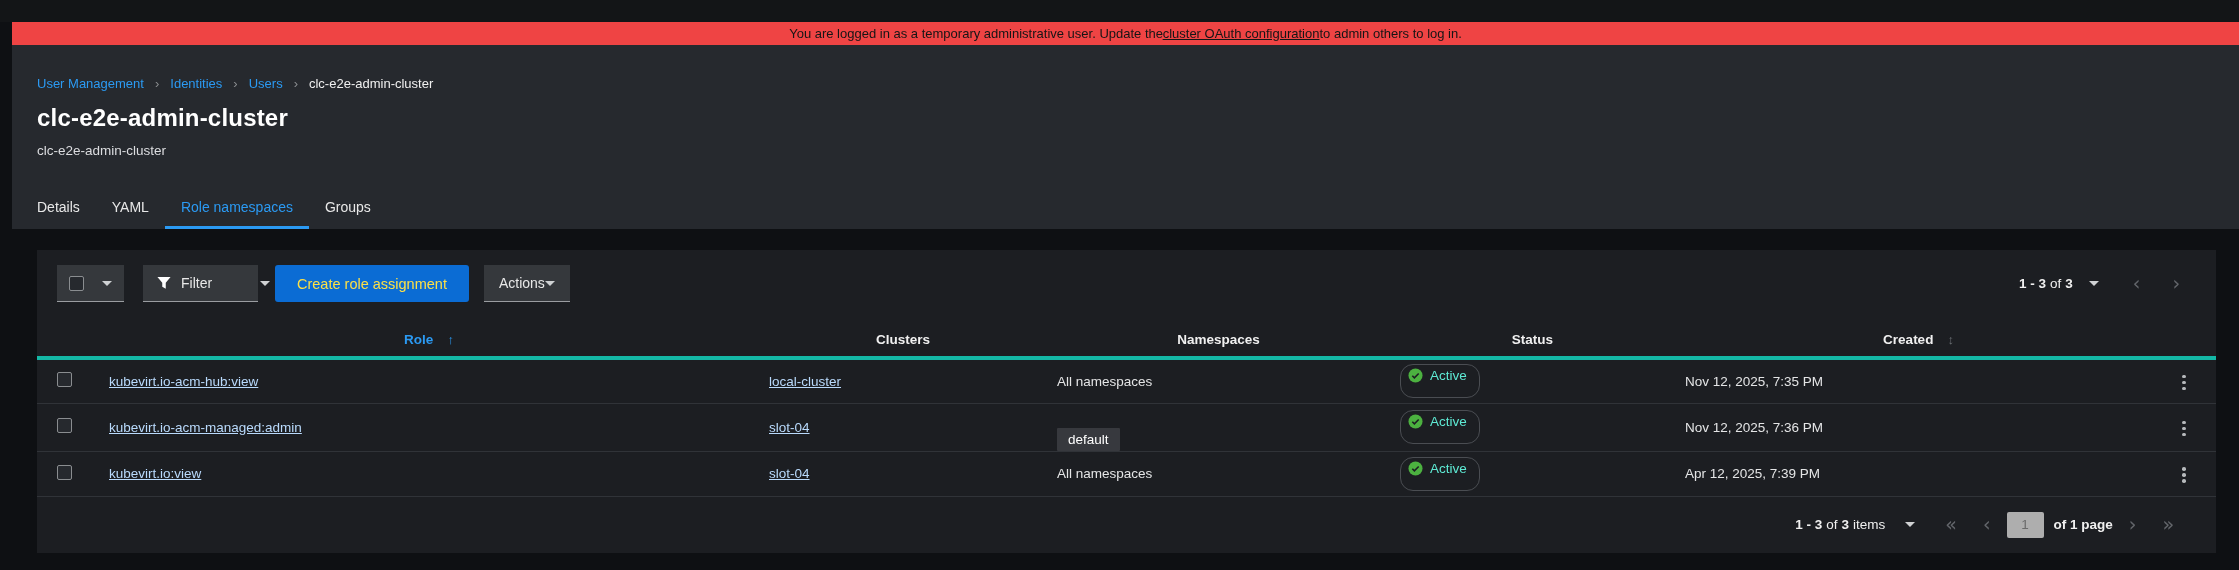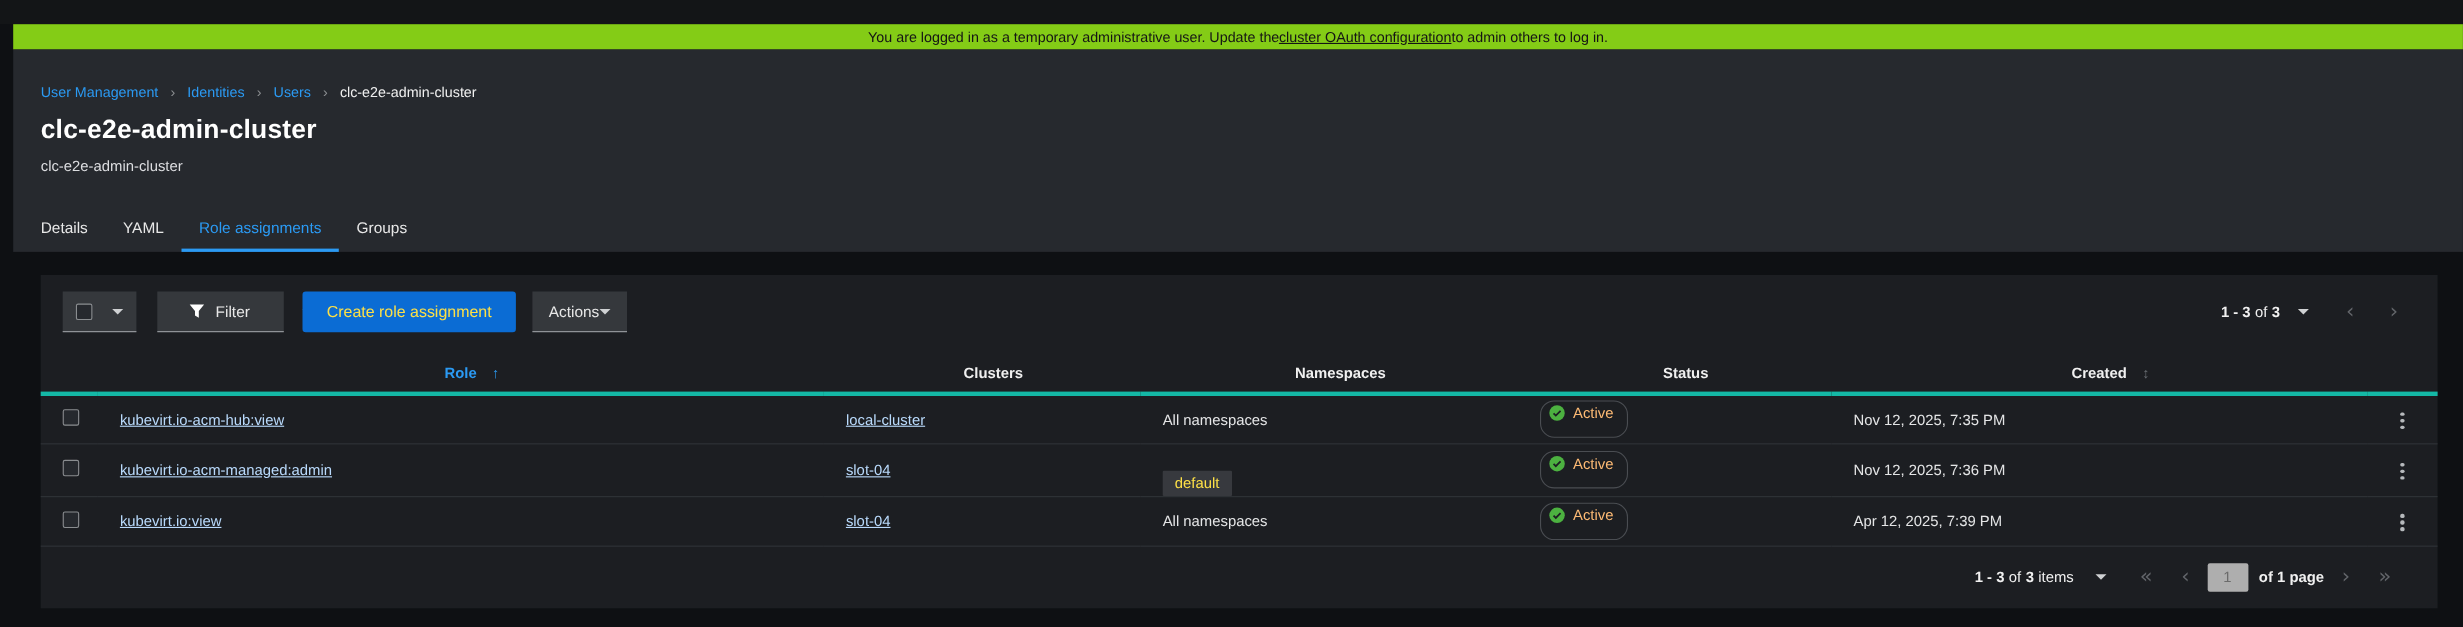--- a/index.html
+++ b/index.html
@@ -12,7 +12,7 @@
   }
   .topbar { height:22px; background:#131517; }
   .banner {
-    margin-left:12px; height:23px; background:#84cc16; color:#151515;
+    margin-left:12px; height:23px; background:#ef4444; color:#151515;
     font-size:13px; display:flex; align-items:center; justify-content:center;
   }
   .banner a { color:#151515; text-decoration:underline; cursor:pointer; }

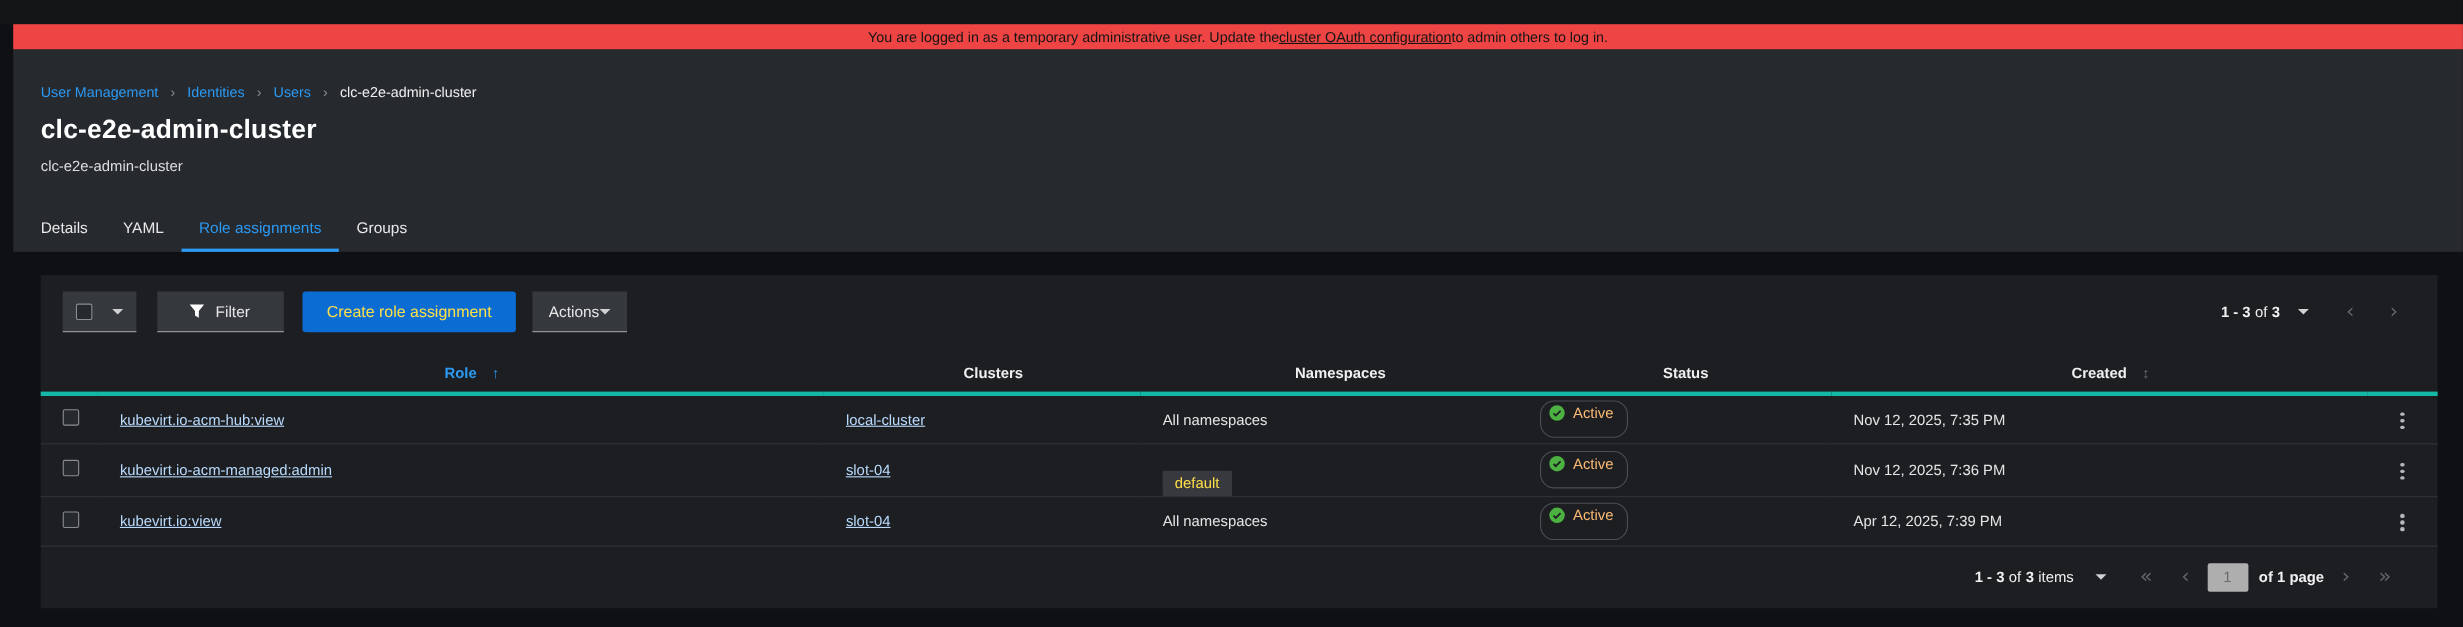--- a/index.html
+++ b/index.html
@@ -131,7 +131,7 @@
   <div class="tabs">
     <div class="tab">Details</div>
     <div class="tab">YAML</div>
-    <div class="tab active">Role assignments</div>
+    <div class="tab active">Role namespaces</div>
     <div class="tab">Groups</div>
   </div>
 </div>

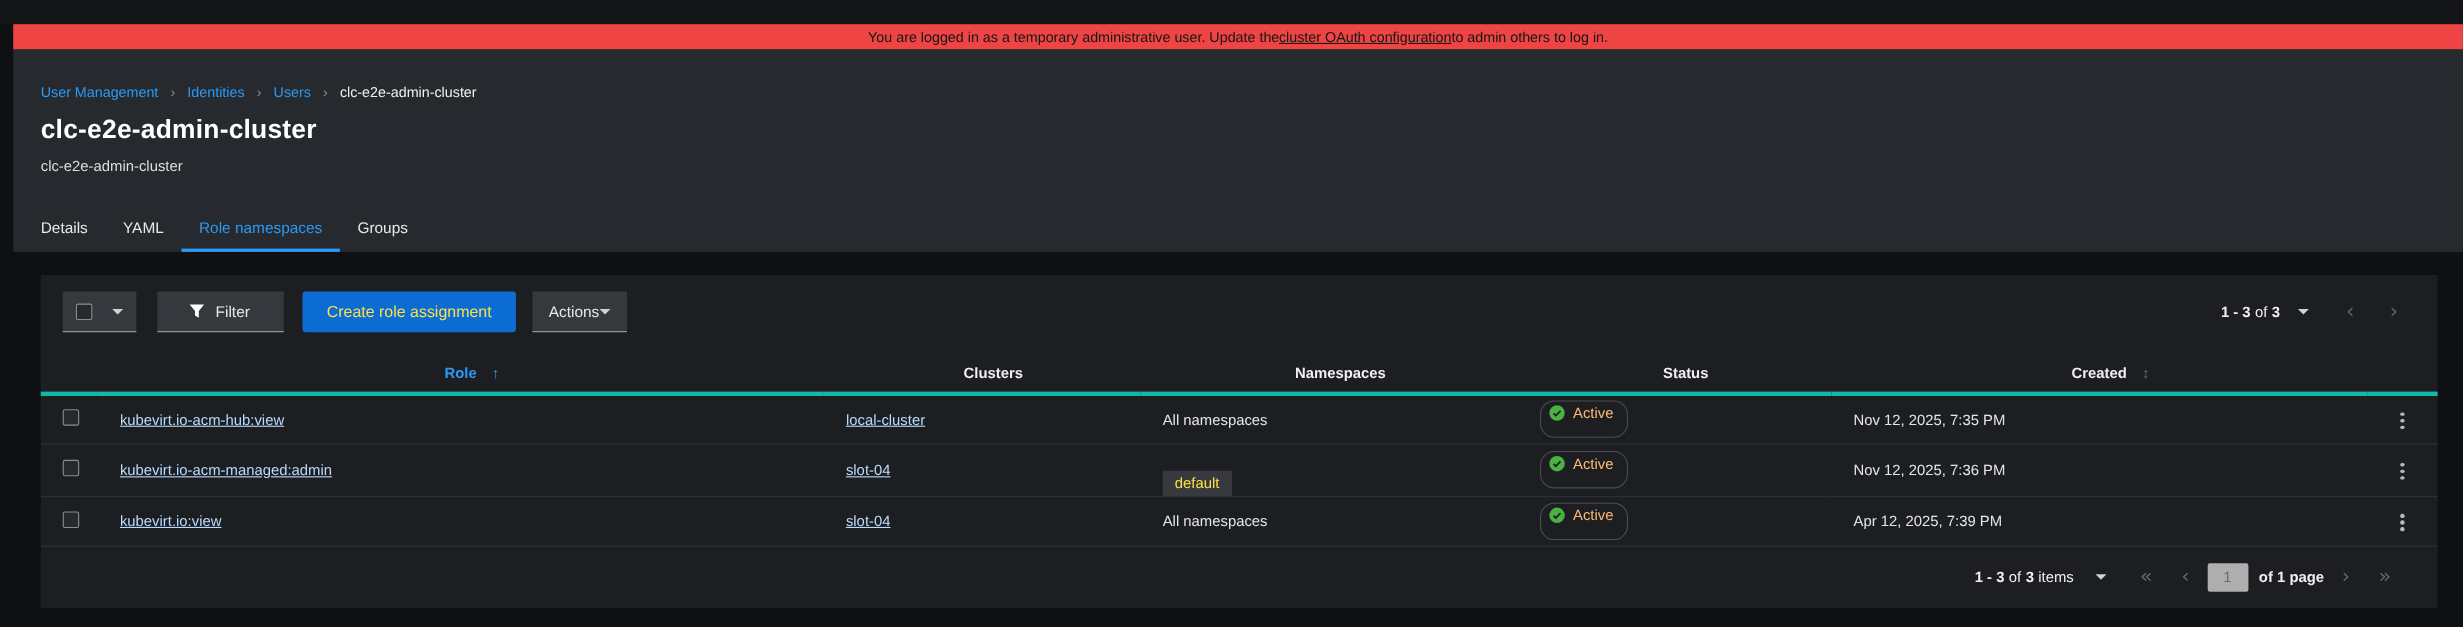--- a/index.html
+++ b/index.html
@@ -52,7 +52,7 @@
   .checkbox {
     width:15px; height:15px; border:1.5px solid #8a8d90; border-radius:2px; background:#26292e; display:inline-block;
   }
-  .filter-btn { margin-left:19px; width:115px; padding:0 29px; justify-content:space-between;gap:48px; }
+  .filter-btn { margin-left:19px; width:115px; padding:0 14px; justify-content:space-between;gap:48px; }
   .filter-left { display:flex; align-items:center; gap:10px; }
   .primary-btn {
     margin-left:17px; height:37px; background:#0b6cd4; color:#fde047; border:none; border-radius:3px;

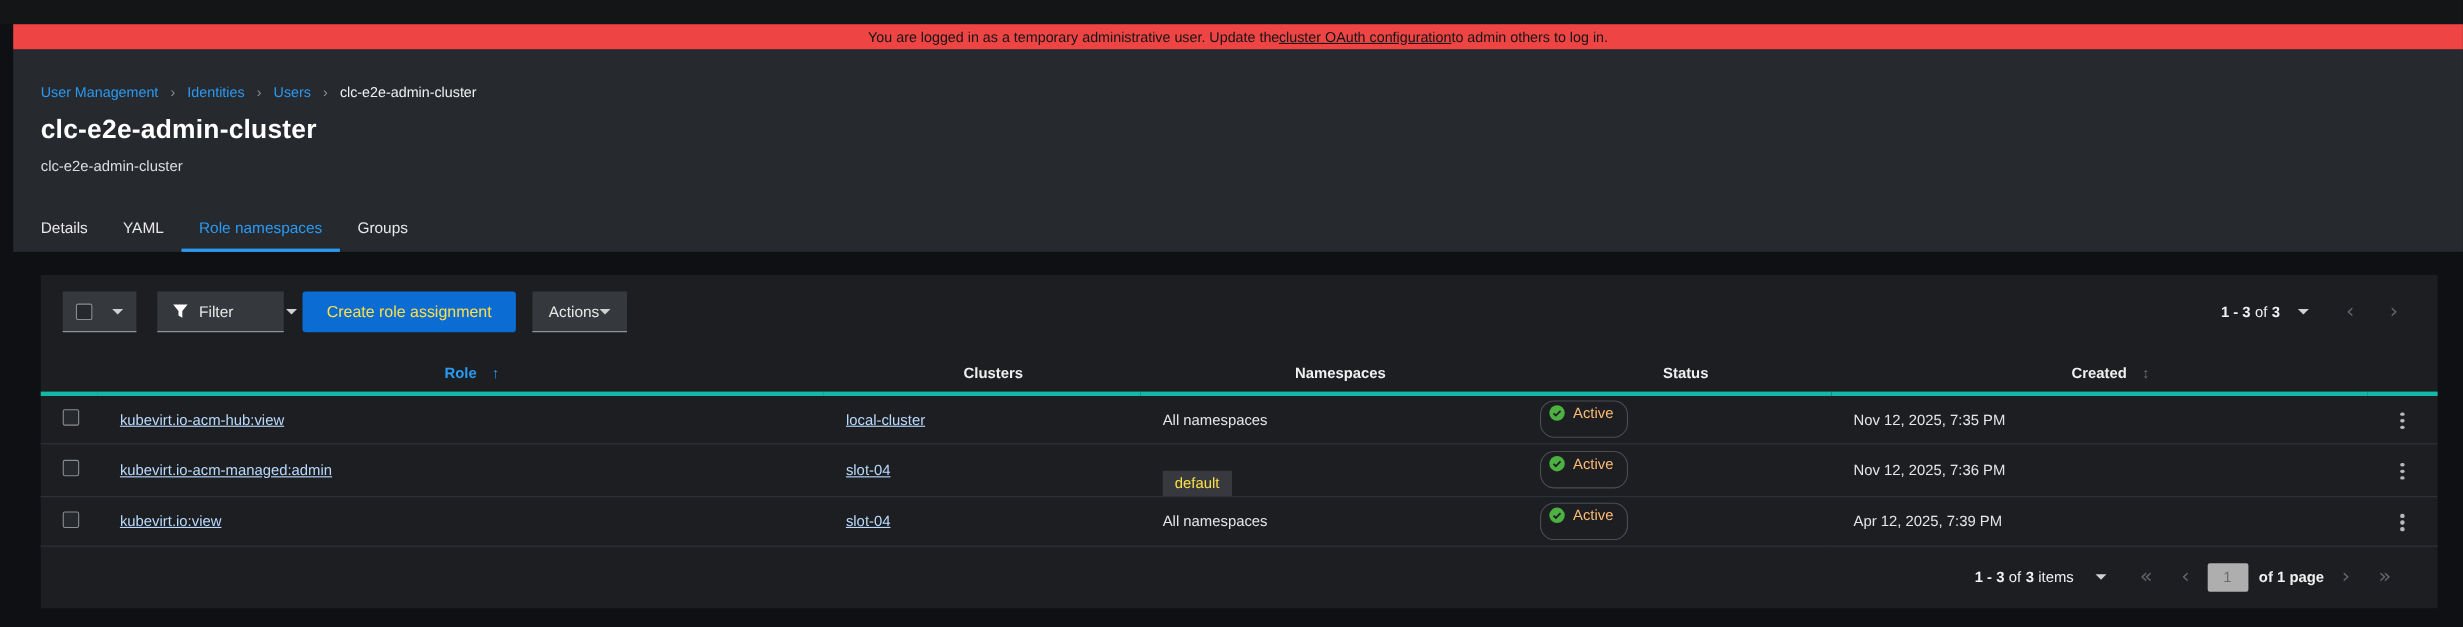--- a/index.html
+++ b/index.html
@@ -89,7 +89,7 @@
   .ns-pill { background:#37393e; border-radius:1px; padding:4px 11px; color:#fde047; display:inline-block;margin-top:24px; }
   .status-pill {
     display:inline-flex; align-items:center; gap:7px; border:1px solid #4a4d52;
-    border-radius:13px; padding:3px 12px 14px 7px; color:#fdba74;
+    border-radius:13px; padding:3px 12px 14px 7px; color:#5eead4;
   }
   .kebab { background:none; border:none; display:inline-flex; flex-direction:column; gap:2.5px; padding:6px; cursor:pointer; }
   .kebab i { width:3.5px; height:3.5px; border-radius:50%; background:#b6b9bc; }

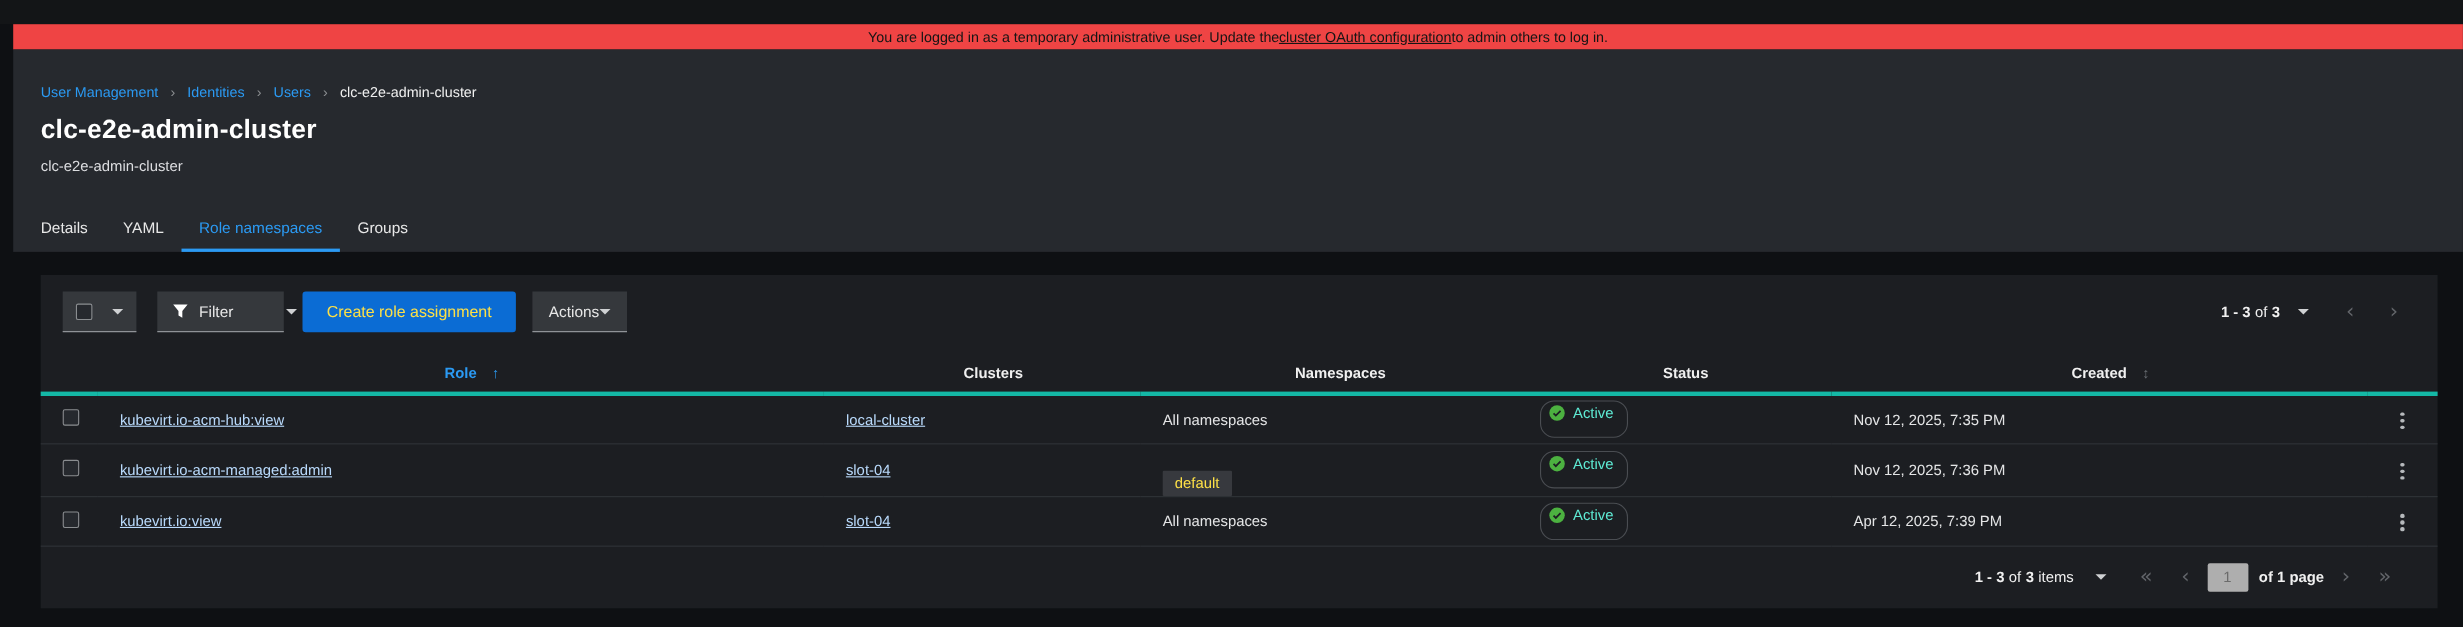--- a/index.html
+++ b/index.html
@@ -86,7 +86,7 @@
     border-bottom:1px solid #303338; vertical-align:middle;
   }
   .cell-link { color:#b9dafc; text-decoration:underline; cursor:pointer; }
-  .ns-pill { background:#37393e; border-radius:1px; padding:4px 11px; color:#fde047; display:inline-block;margin-top:24px; }
+  .ns-pill { background:#37393e; border-radius:1px; padding:4px 11px; color:#ffffff; display:inline-block;margin-top:24px; }
   .status-pill {
     display:inline-flex; align-items:center; gap:7px; border:1px solid #4a4d52;
     border-radius:13px; padding:3px 12px 14px 7px; color:#5eead4;

